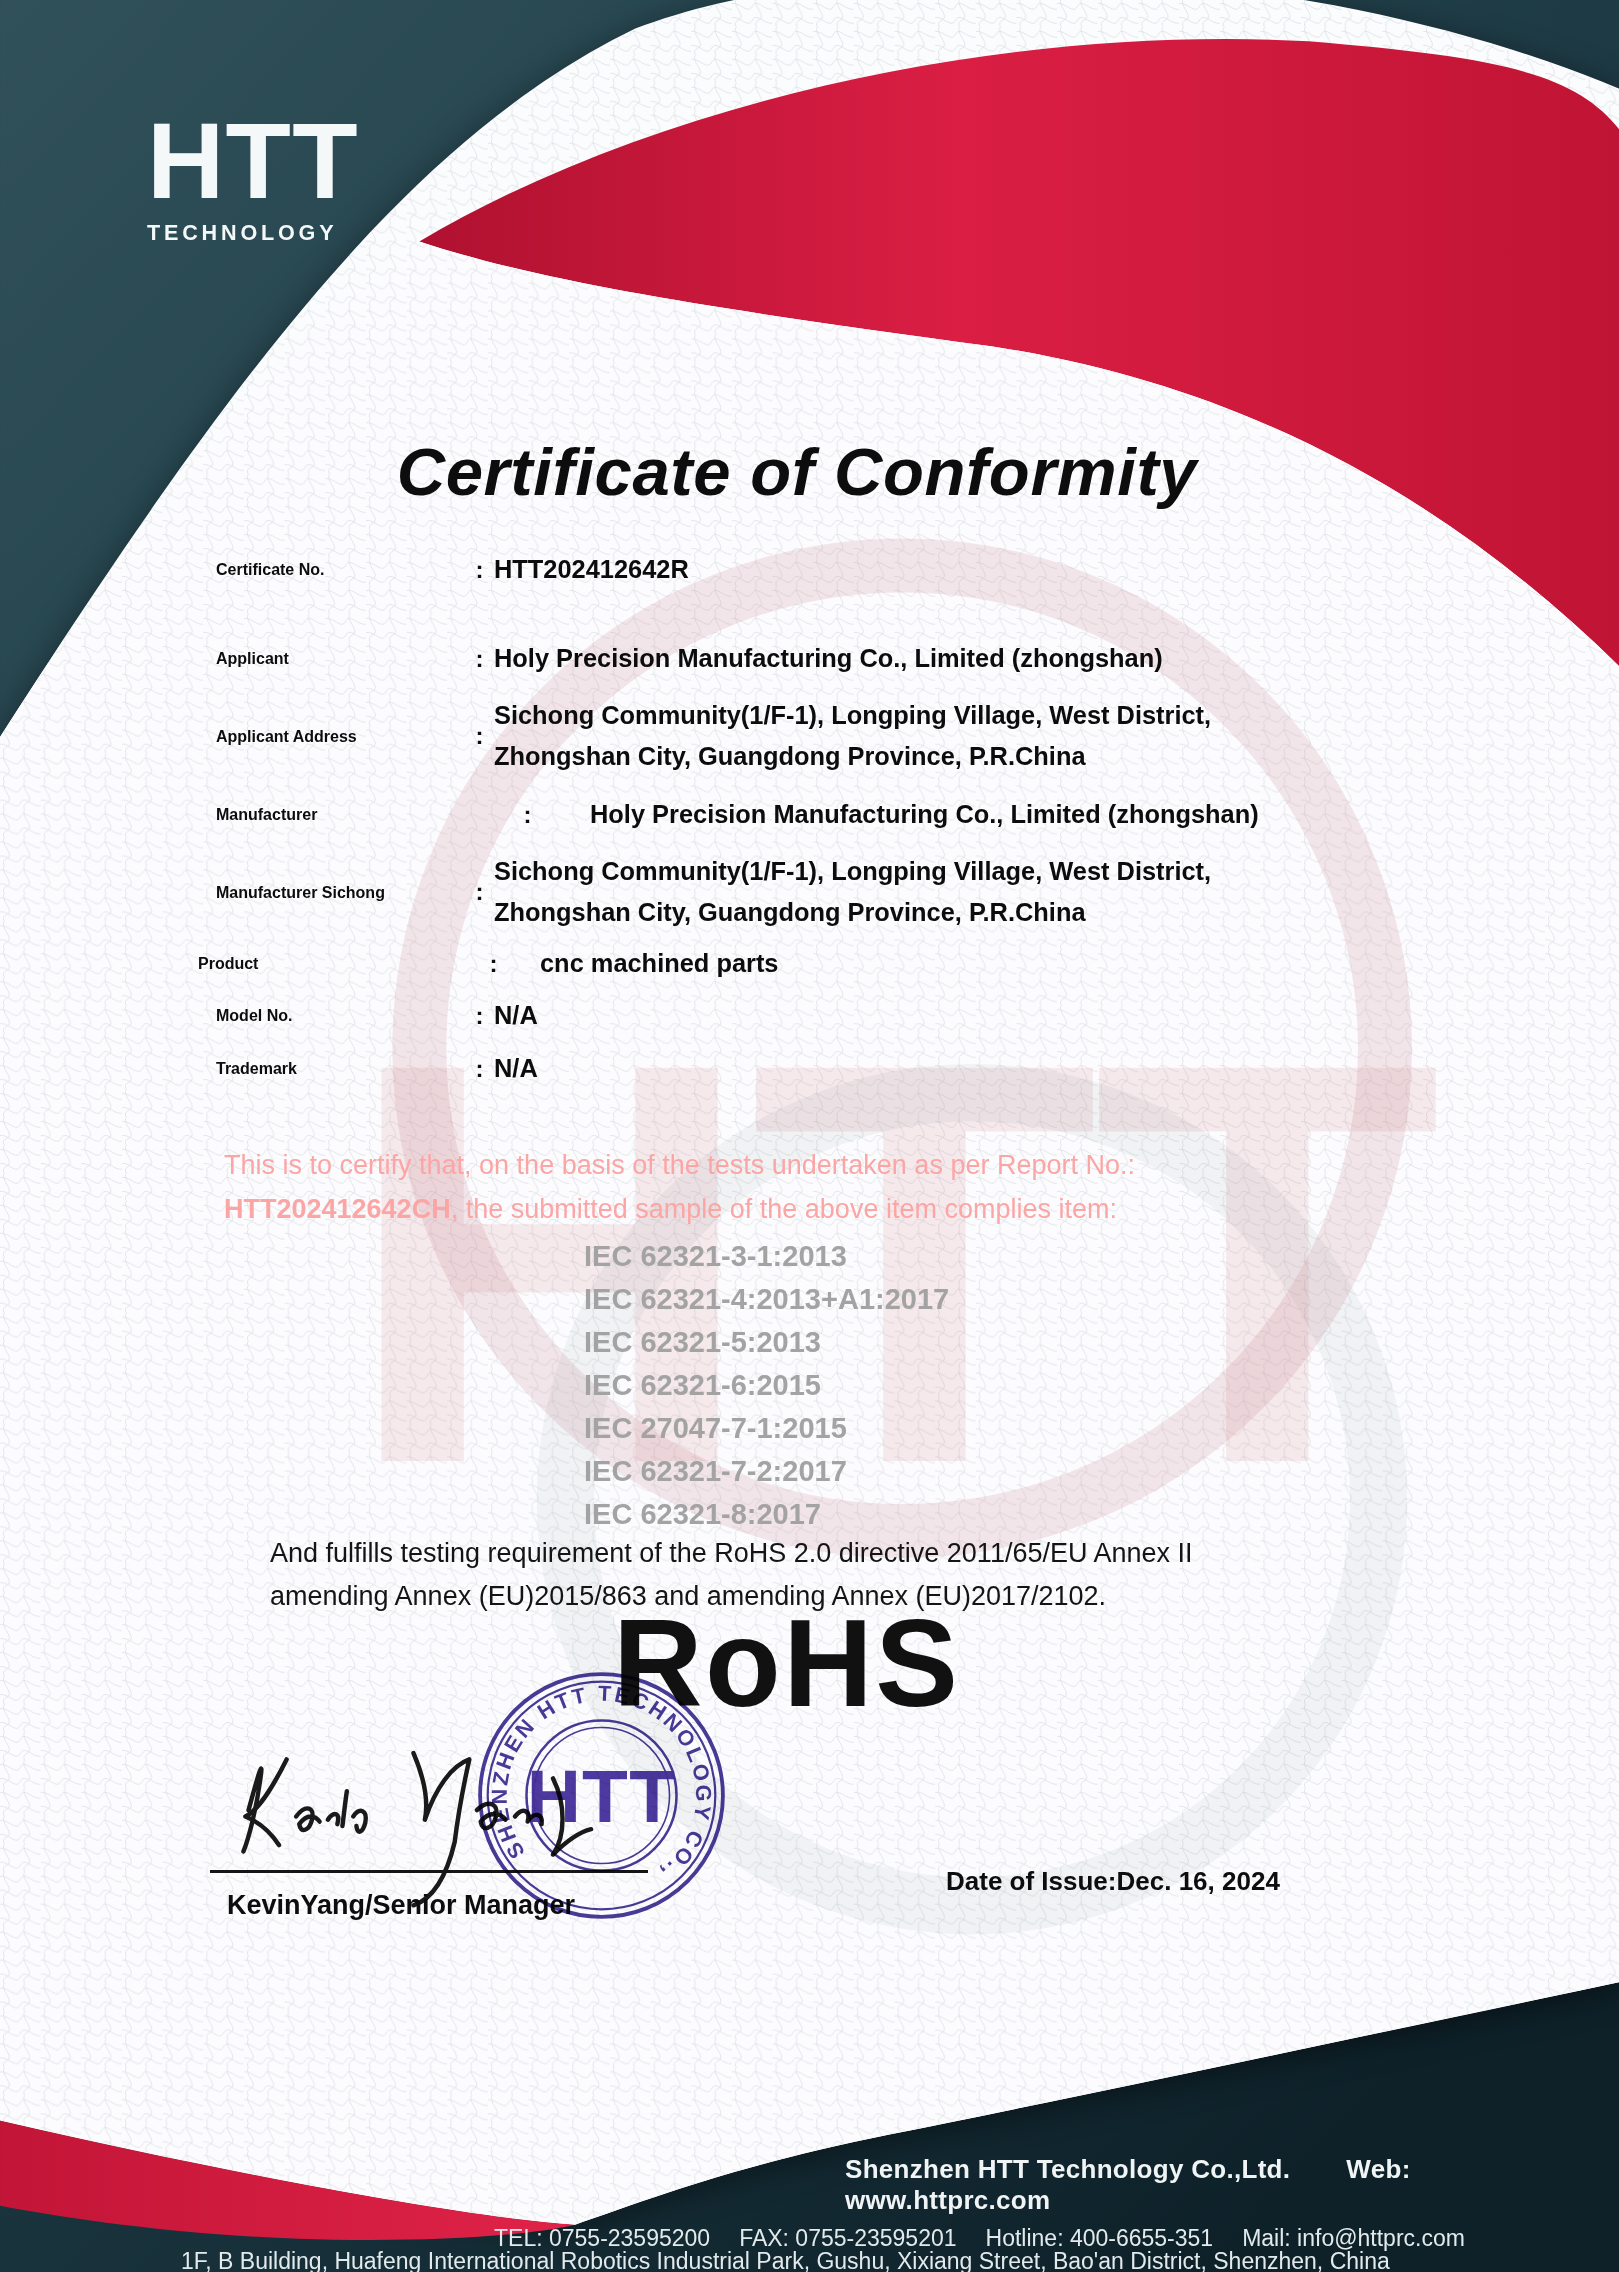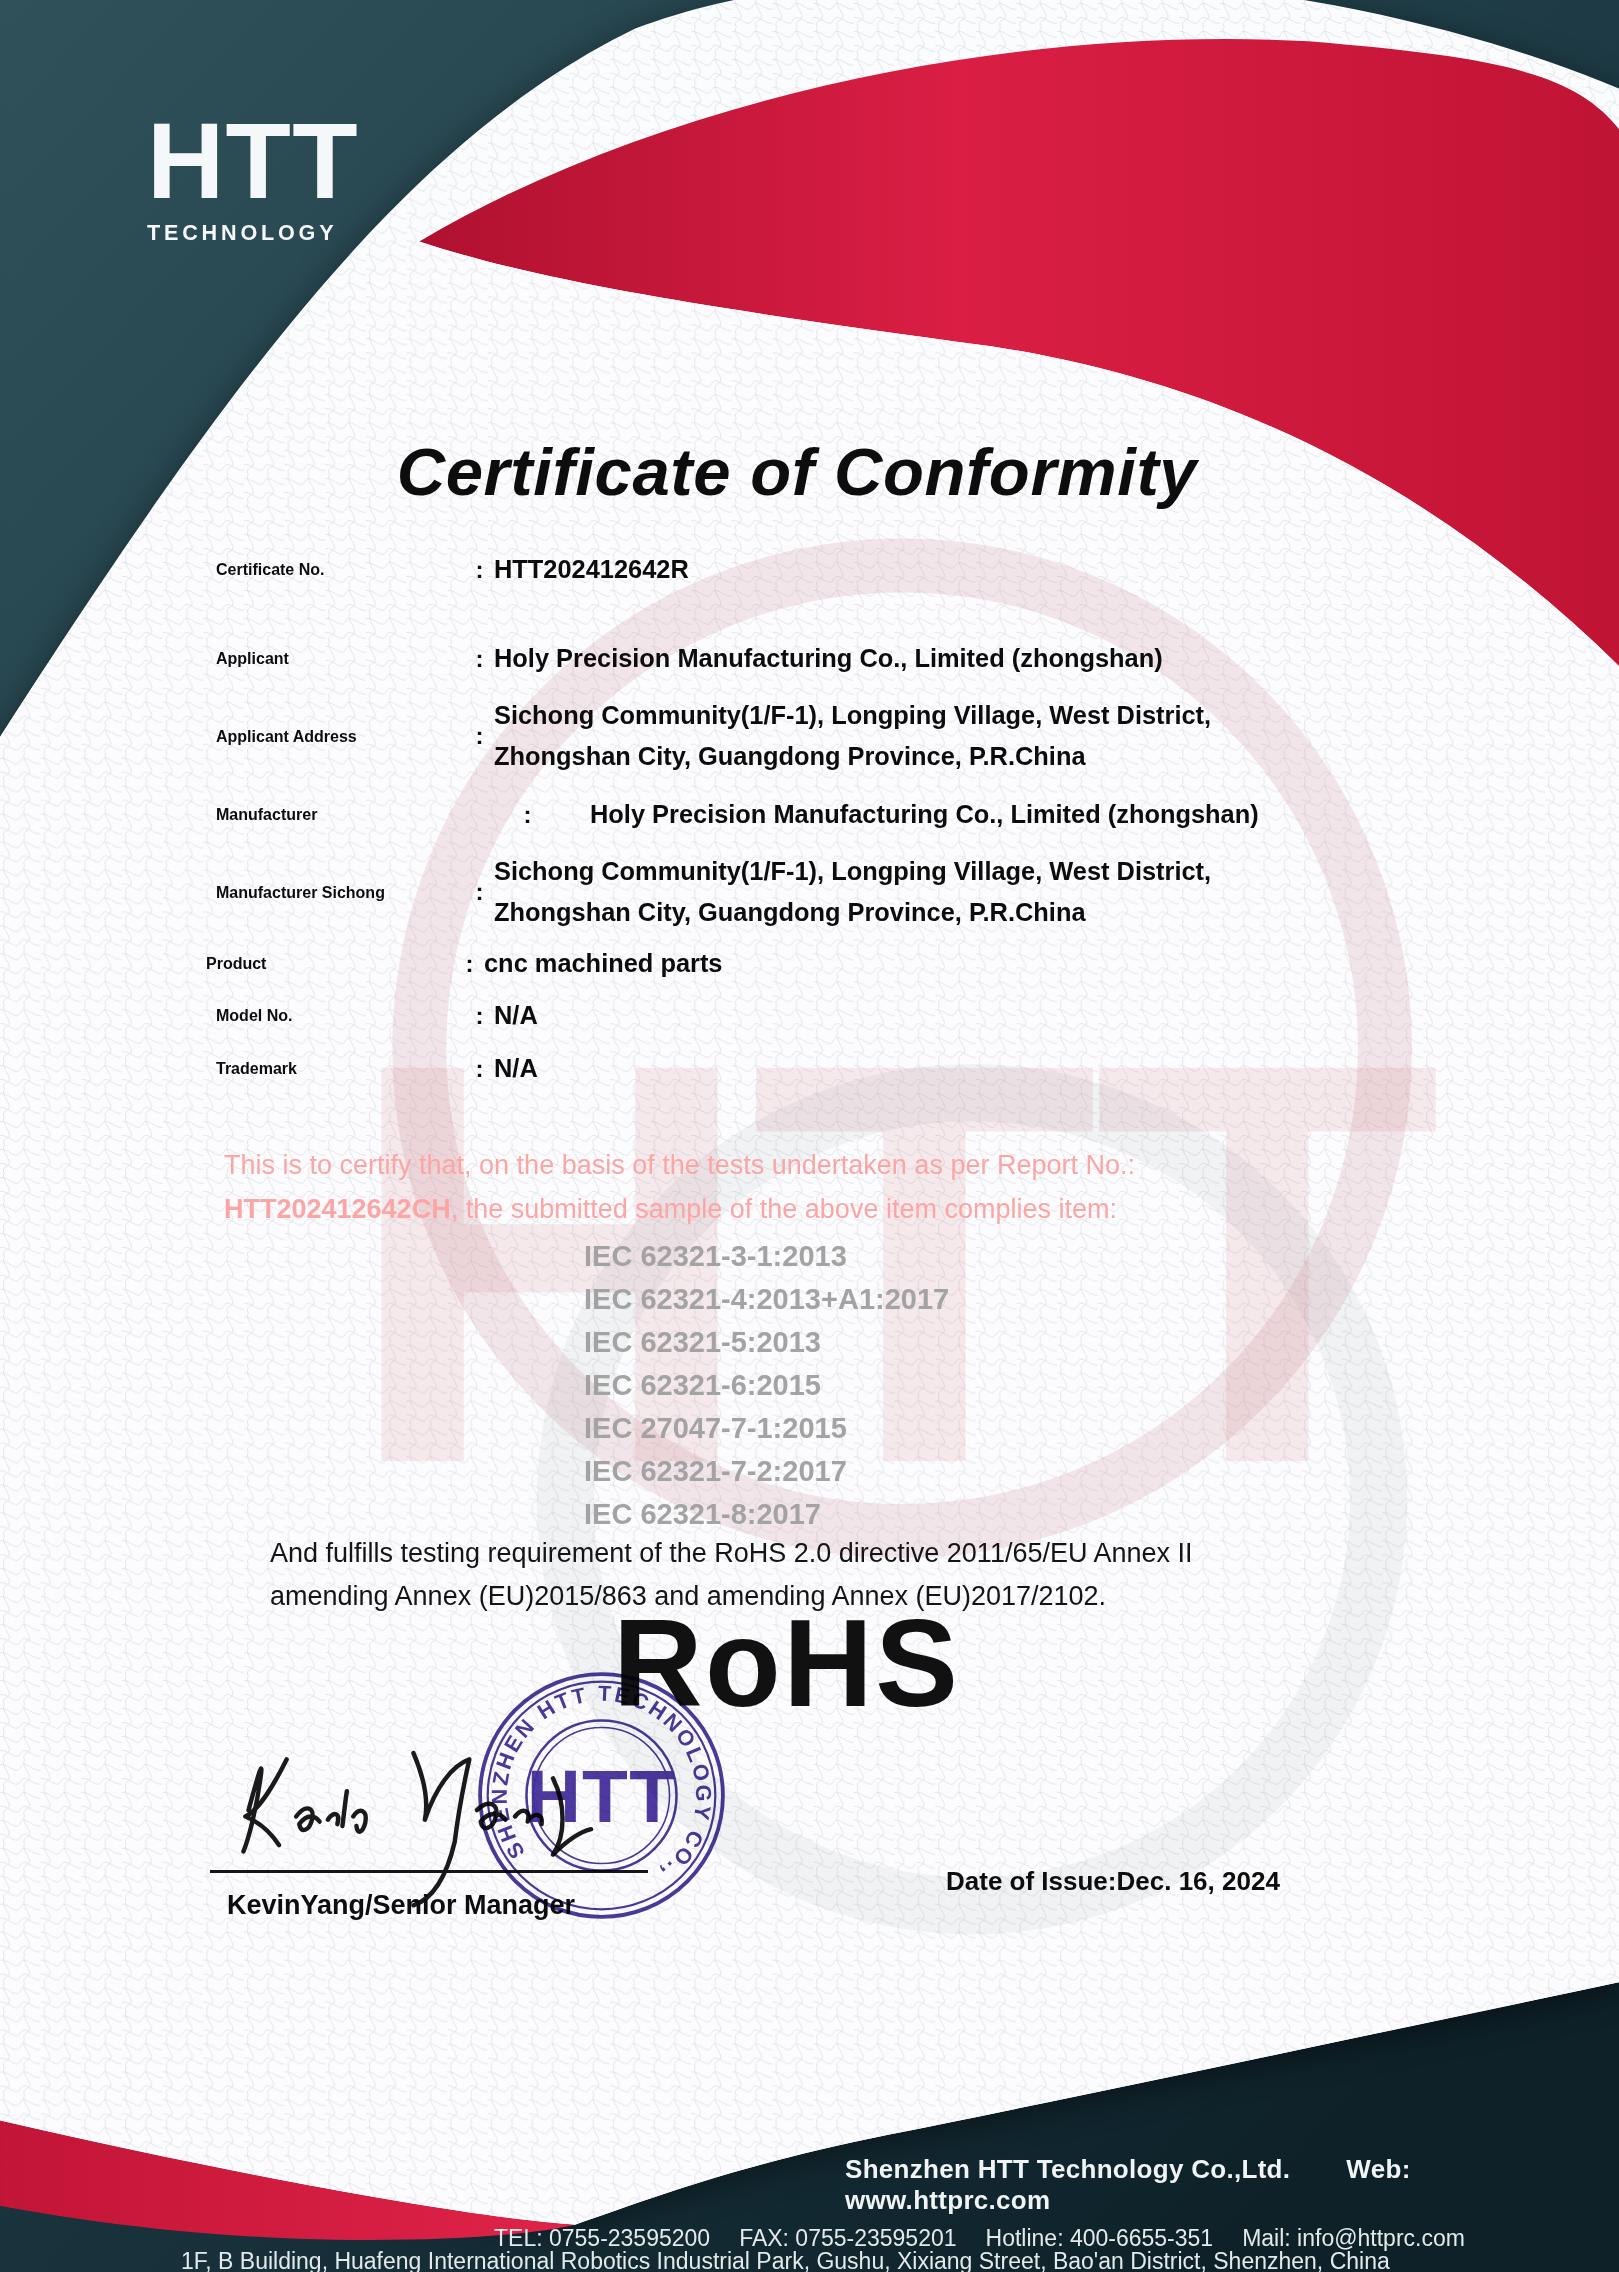--- a/index.html
+++ b/index.html
@@ -124,7 +124,7 @@
   <span class="fcolon">:</span>
   <span class="fvalue">Sichong Community(1/F-1), Longping Village, West District, Zhongshan City, Guangdong Province, P.R.China</span>
 </div>
-<div class="abs frow" style="left:206px;top:943px;">
+<div class="abs frow" style="left:198px;top:943px;gap:32px;">
   <span class="flabel">Product</span>
   <span class="fcolon">:</span>
   <span class="fvalue">cnc machined parts</span>

